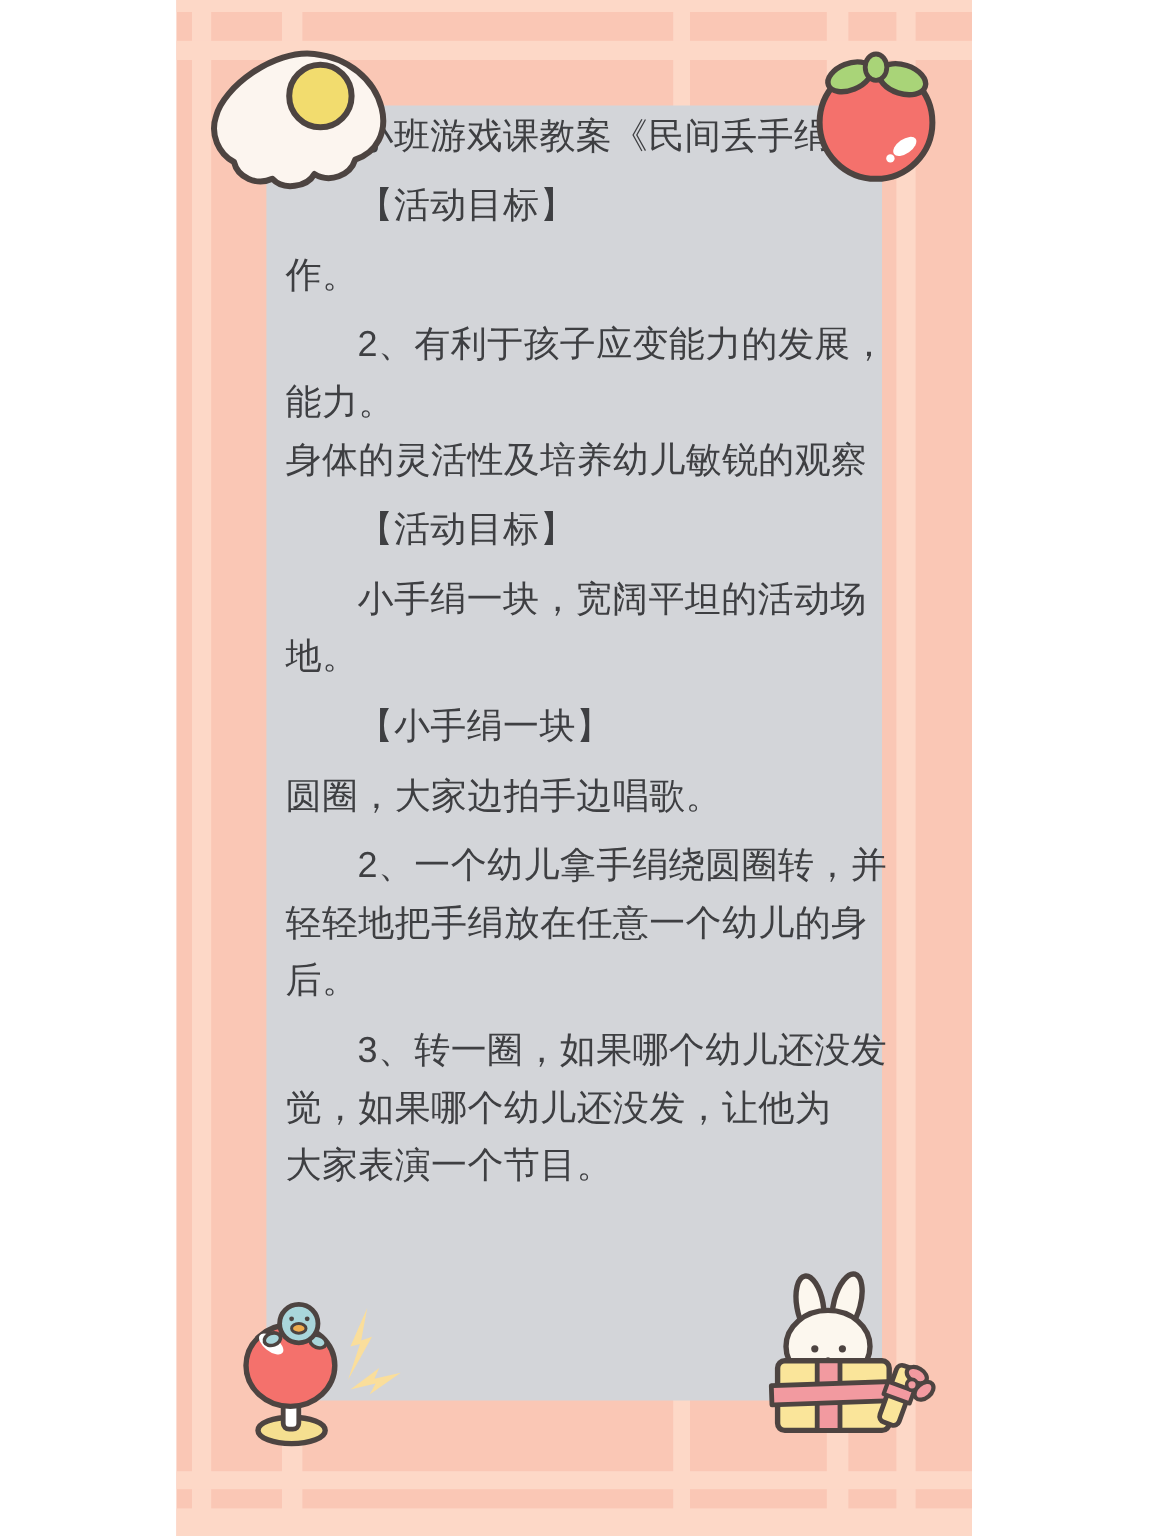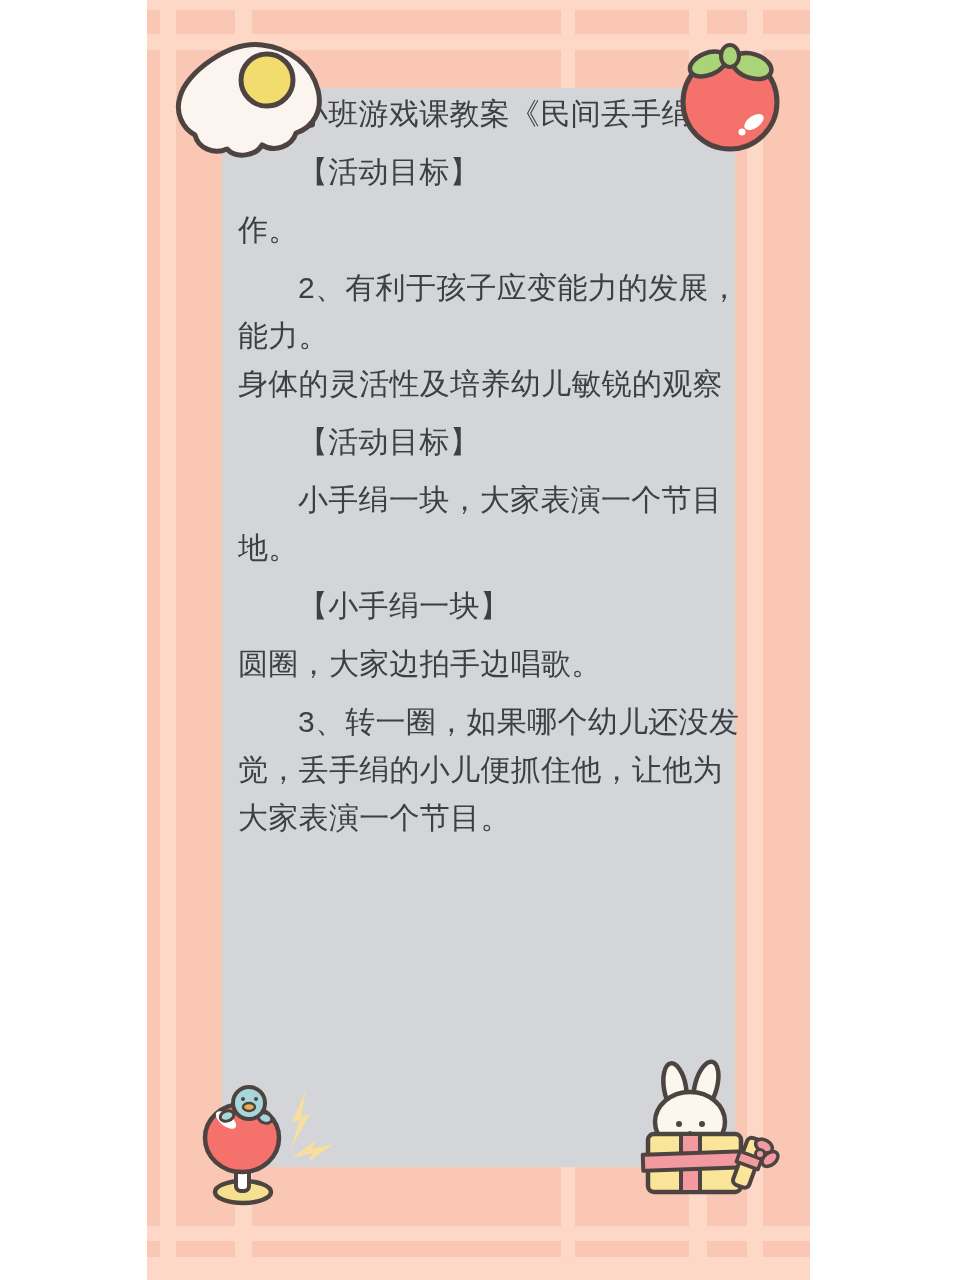--- a/index.html
+++ b/index.html
@@ -85,7 +85,7 @@
           <div class="line first">【活动目标】</div>
         </div>
         <div class="para">
-          <div class="line first">小手绢一块，大家表演一个节目</div>
+          <div class="line first">小手绢一块，宽阔平坦的活动场</div>
           <div class="line">地。</div>
         </div>
         <div class="para">

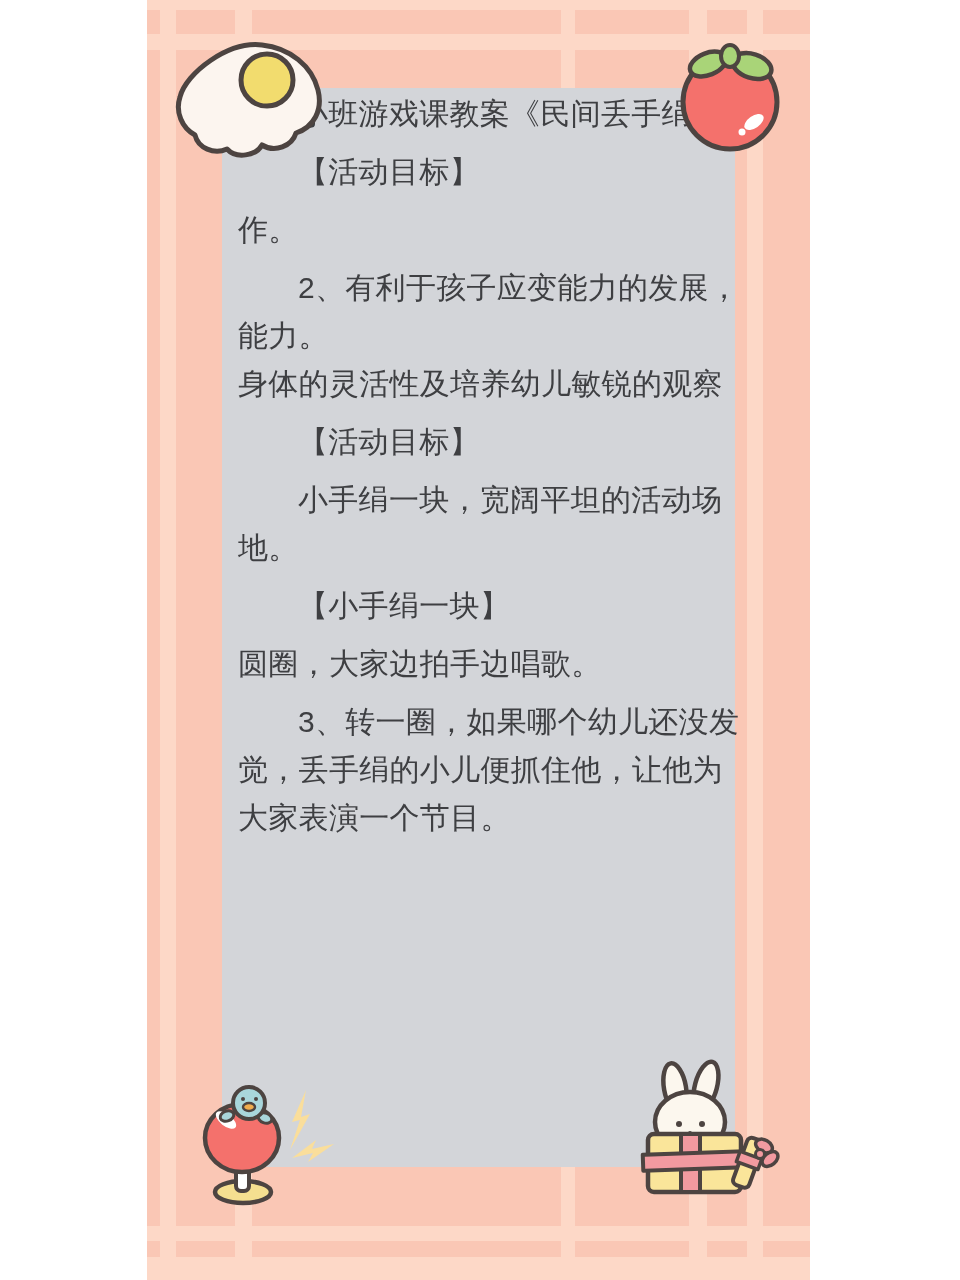--- a/index.html
+++ b/index.html
@@ -95,6 +95,11 @@
           <div class="line">圆圈，大家边拍手边唱歌。</div>
         </div>
         <div class="para">
+          <div class="line first">2、一个幼儿拿手绢绕圆圈转，并</div>
+          <div class="line">轻轻地把手绢放在任意一个幼儿的身</div>
+          <div class="line">后。</div>
+        </div>
+        <div class="para">
           <div class="line first">3、转一圈，如果哪个幼儿还没发</div>
           <div class="line">觉，丢手绢的小儿便抓住他，让他为</div>
           <div class="line">大家表演一个节目。</div>

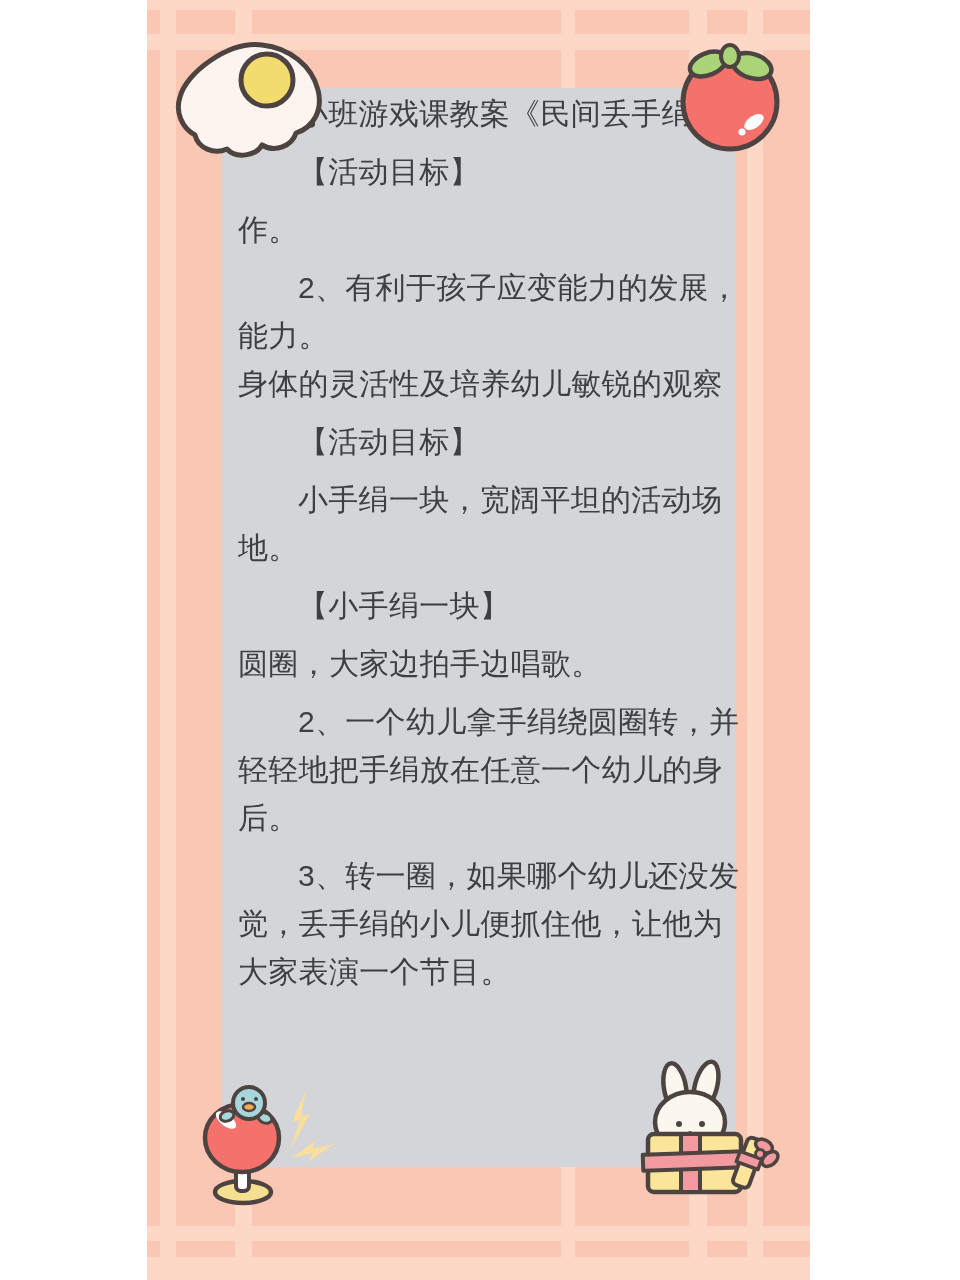--- a/index.html
+++ b/index.html
@@ -101,7 +101,7 @@
         </div>
         <div class="para">
           <div class="line first">3、转一圈，如果哪个幼儿还没发</div>
-          <div class="line">觉，丢手绢的小儿便抓住他，让他为</div>
+          <div class="line">觉，如果哪个幼儿还没发，让他为</div>
           <div class="line">大家表演一个节目。</div>
         </div>
       </div>

